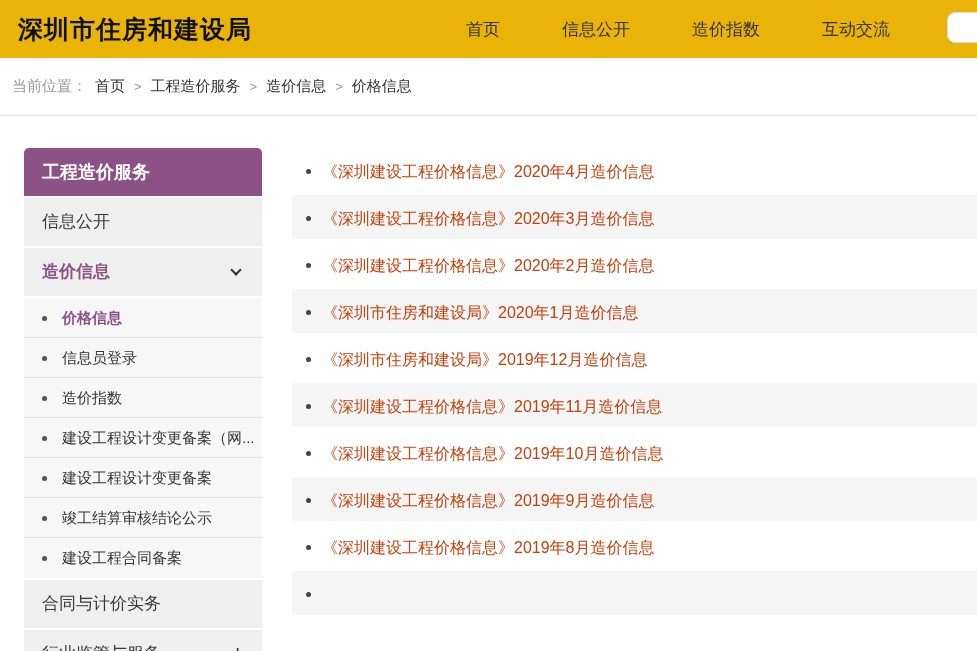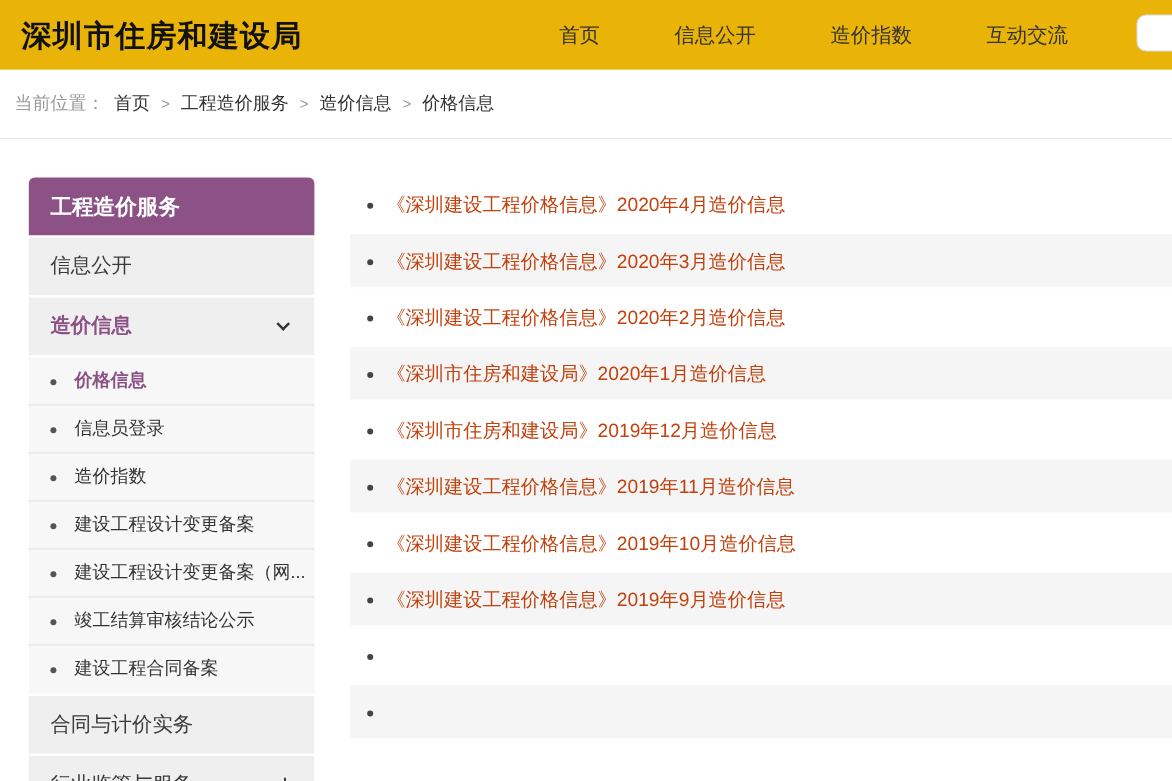--- a/index.html
+++ b/index.html
@@ -211,11 +211,11 @@
       </li>
       <li class="sub-item">
         <span class="dot"></span>
+        <span class="sub-label">建设工程设计变更备案（网...</span>
+      </li>
+      <li class="sub-item">
+        <span class="dot"></span>
         <span class="sub-label">建设工程设计变更备案</span>
-      </li>
-      <li class="sub-item">
-        <span class="dot"></span>
-        <span class="sub-label">建设工程设计变更备案（网...</span>
       </li>
       <li class="sub-item">
         <span class="dot"></span>

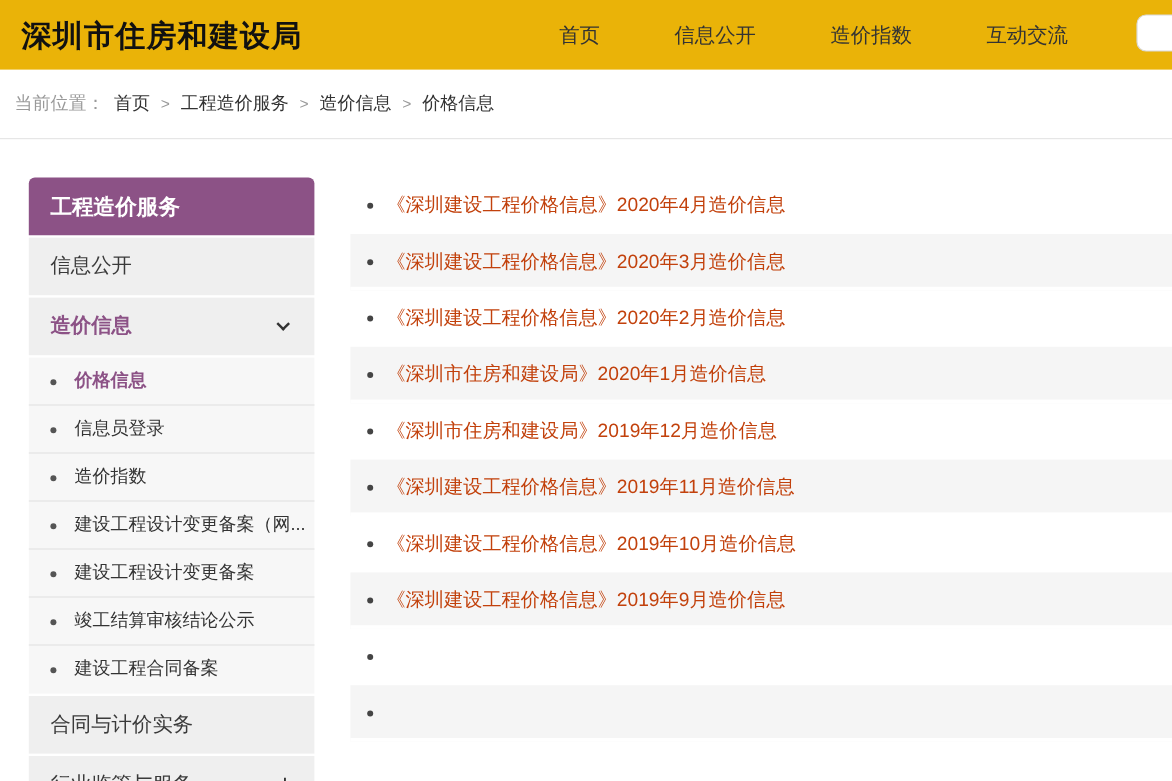--- a/index.html
+++ b/index.html
@@ -272,6 +272,7 @@
     </div>
     <div class="list-row">
       <span class="dot"></span>
+      <a>《深圳建设工程价格信息》2019年8月造价信息</a>
     </div>
     <div class="list-row">
       <span class="dot"></span>

